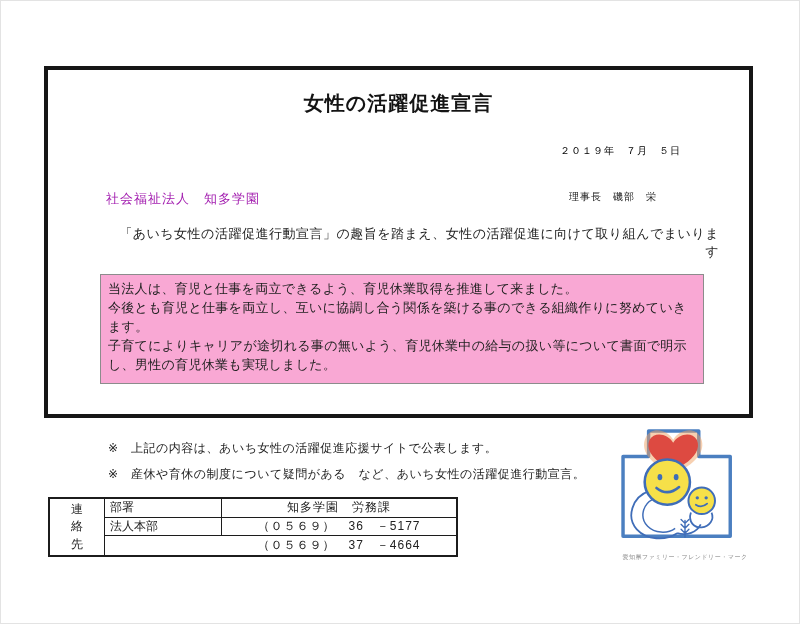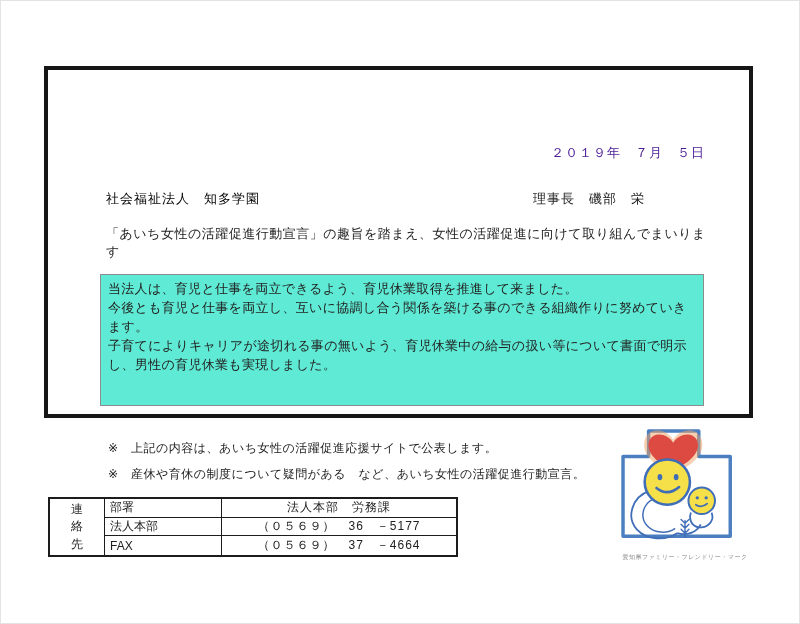--- a/index.html
+++ b/index.html
@@ -74,6 +74,7 @@
 <div class="page">
 
   <div class="decl-box">
+    <div class="decl-title">女性の活躍促進宣言</div>
     <div class="decl-date">２０１９年　７月　５日</div>
     <div class="decl-org">社会福祉法人　知多学園</div>
     <div class="decl-rep">理事長　磯部　栄</div>

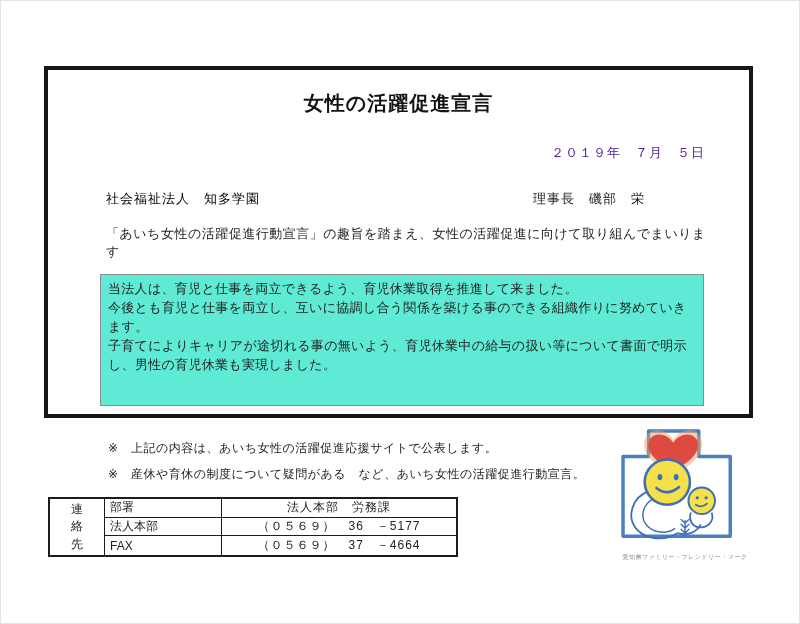--- a/index.html
+++ b/index.html
@@ -22,7 +22,7 @@
     font-size:20px;font-weight:bold;letter-spacing:1px;color:#141414;
   }
   .decl-date{
-    position:absolute;top:74px;right:44px;font-size:13px;letter-spacing:1px;color:#4c1d95;
+    position:absolute;top:74px;right:68px;font-size:10px;letter-spacing:1px;color:#000000;
   }
   .decl-org{
     position:absolute;top:120px;left:58px;font-size:13px;letter-spacing:1px;color:#000000;

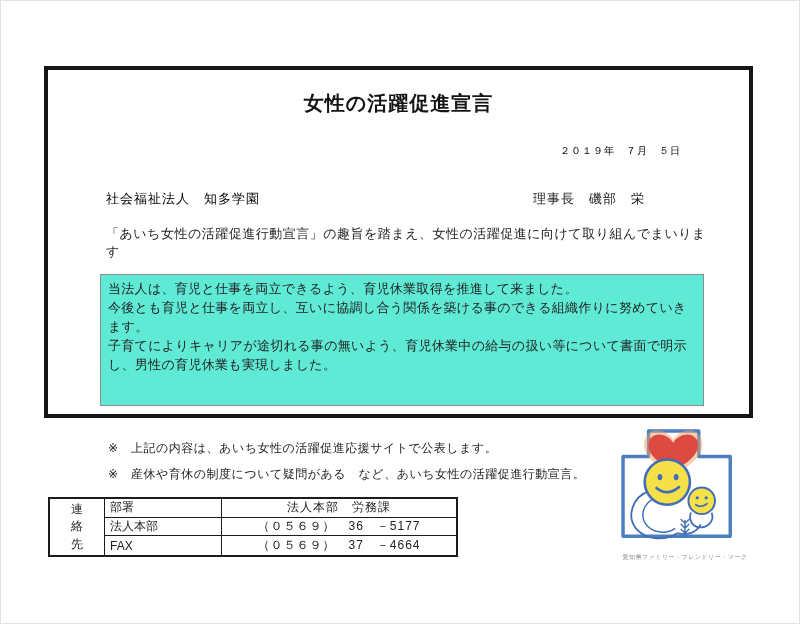--- a/index.html
+++ b/index.html
@@ -25,7 +25,7 @@
     position:absolute;top:74px;right:68px;font-size:10px;letter-spacing:1px;color:#000000;
   }
   .decl-org{
-    position:absolute;top:120px;left:58px;font-size:13px;letter-spacing:1px;color:#000000;
+    position:absolute;top:120px;left:58px;font-size:13px;letter-spacing:1px;color:#a21caf;
   }
   .decl-rep{
     position:absolute;top:120px;right:104px;font-size:13px;letter-spacing:1px;color:#222;

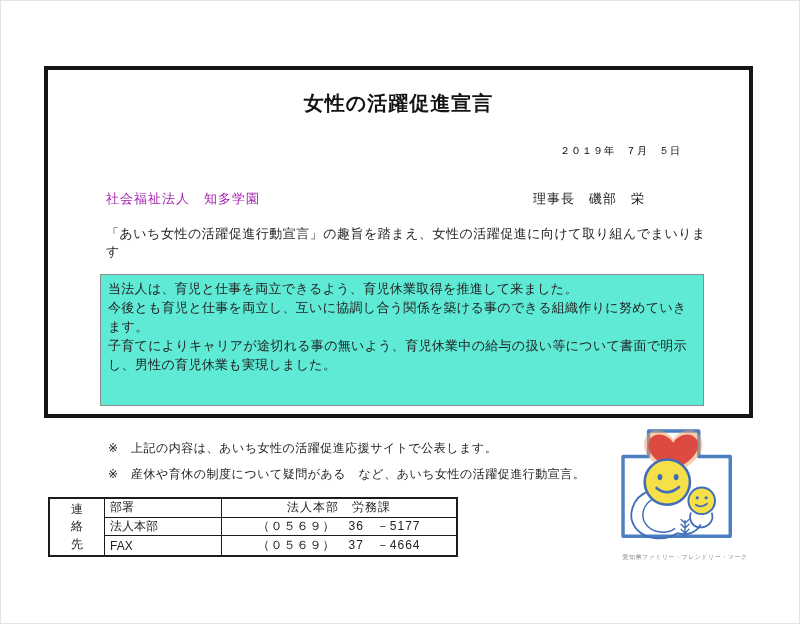--- a/index.html
+++ b/index.html
@@ -28,7 +28,7 @@
     position:absolute;top:120px;left:58px;font-size:13px;letter-spacing:1px;color:#a21caf;
   }
   .decl-rep{
-    position:absolute;top:120px;right:104px;font-size:13px;letter-spacing:1px;color:#222;
+    position:absolute;top:120px;right:92px;font-size:10px;letter-spacing:1px;color:#222;
   }
   .decl-pledge{
     position:absolute;top:155px;left:58px;right:30px;font-size:13px;letter-spacing:.5px;color:#222;

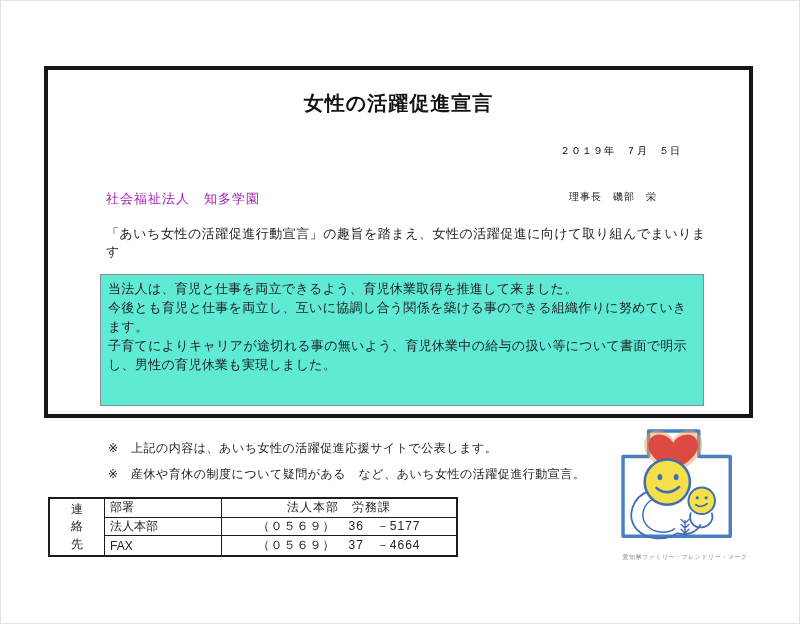--- a/index.html
+++ b/index.html
@@ -31,7 +31,7 @@
     position:absolute;top:120px;right:92px;font-size:10px;letter-spacing:1px;color:#222;
   }
   .decl-pledge{
-    position:absolute;top:155px;left:58px;right:30px;font-size:13px;letter-spacing:.5px;color:#222;
+    position:absolute;top:155px;left:58px;right:30px;font-size:13px;letter-spacing:.5px;color:#222;text-align:right;
   }
   .commitment{
     position:absolute;left:52px;top:204px;width:604px;height:132px;box-sizing:border-box;

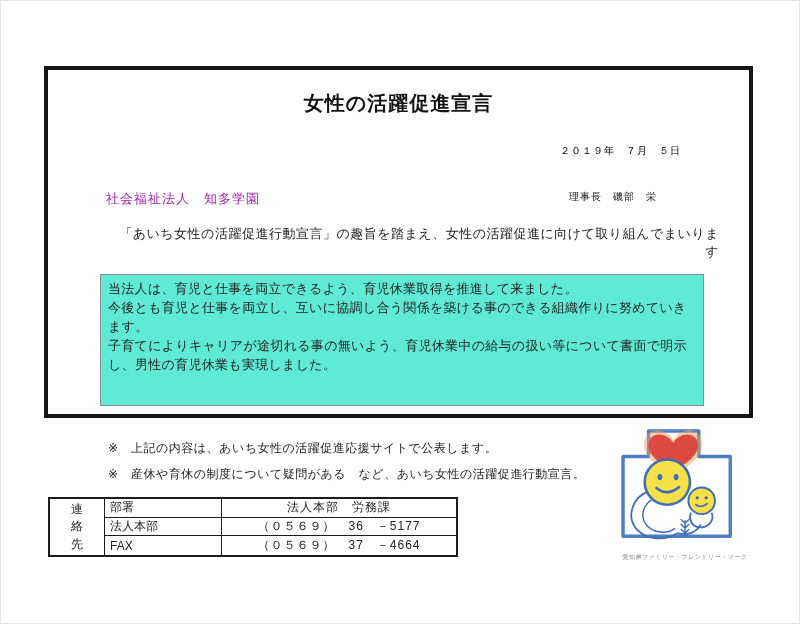--- a/index.html
+++ b/index.html
@@ -34,8 +34,8 @@
     position:absolute;top:155px;left:58px;right:30px;font-size:13px;letter-spacing:.5px;color:#222;text-align:right;
   }
   .commitment{
-    position:absolute;left:52px;top:204px;width:604px;height:132px;box-sizing:border-box;
-    background:#5eead4;border:1px solid #8c8c8c;
+    position:absolute;left:52px;top:204px;width:604px;height:110px;box-sizing:border-box;
+    background:#f9a8d4;border:1px solid #8c8c8c;
     padding:4px 7px;font-size:13px;line-height:19px;color:#222;letter-spacing:.3px;
   }
   .commitment p{margin:0;}

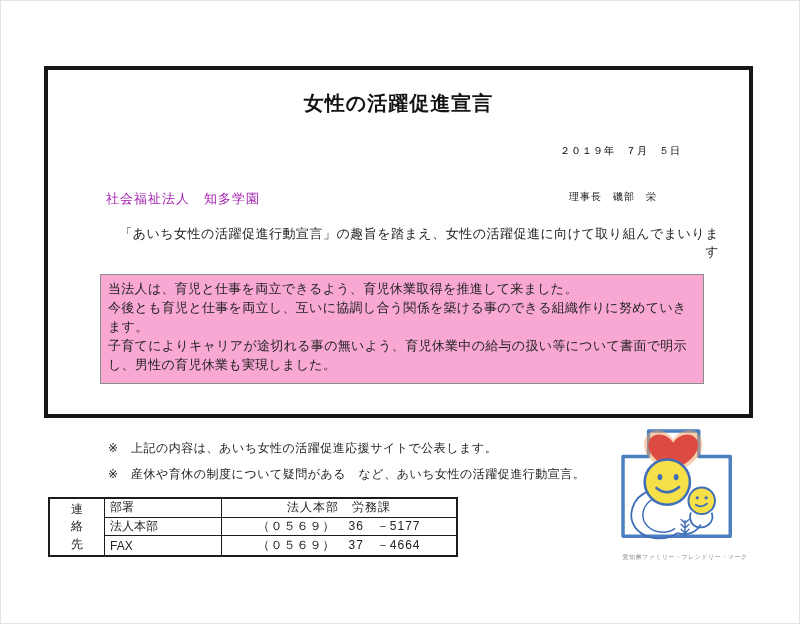--- a/index.html
+++ b/index.html
@@ -100,7 +100,7 @@
     </div>
 
     <div class="ct-cell ct-label" style="grid-row:1">部署</div>
-    <div class="ct-cell ct-value" style="grid-row:1">法人本部　労務課</div>
+    <div class="ct-cell ct-value" style="grid-row:1">知多学園　労務課</div>
 
     <div class="ct-cell ct-label" style="grid-row:2">法人本部</div>
     <div class="ct-cell ct-value" style="grid-row:2">（０５６９）　36　－5177</div>

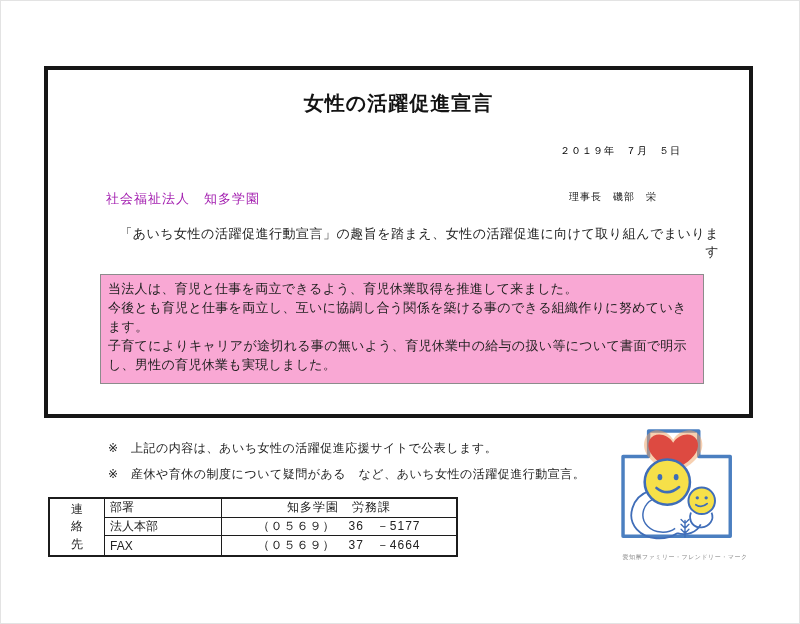--- a/index.html
+++ b/index.html
@@ -105,7 +105,6 @@
     <div class="ct-cell ct-label" style="grid-row:2">法人本部</div>
     <div class="ct-cell ct-value" style="grid-row:2">（０５６９）　36　－5177</div>
 
-    <div class="ct-cell ct-label last" style="grid-row:3">FAX</div>
     <div class="ct-cell ct-value last" style="grid-row:3">（０５６９）　37　－4664</div>
   </div>
 

